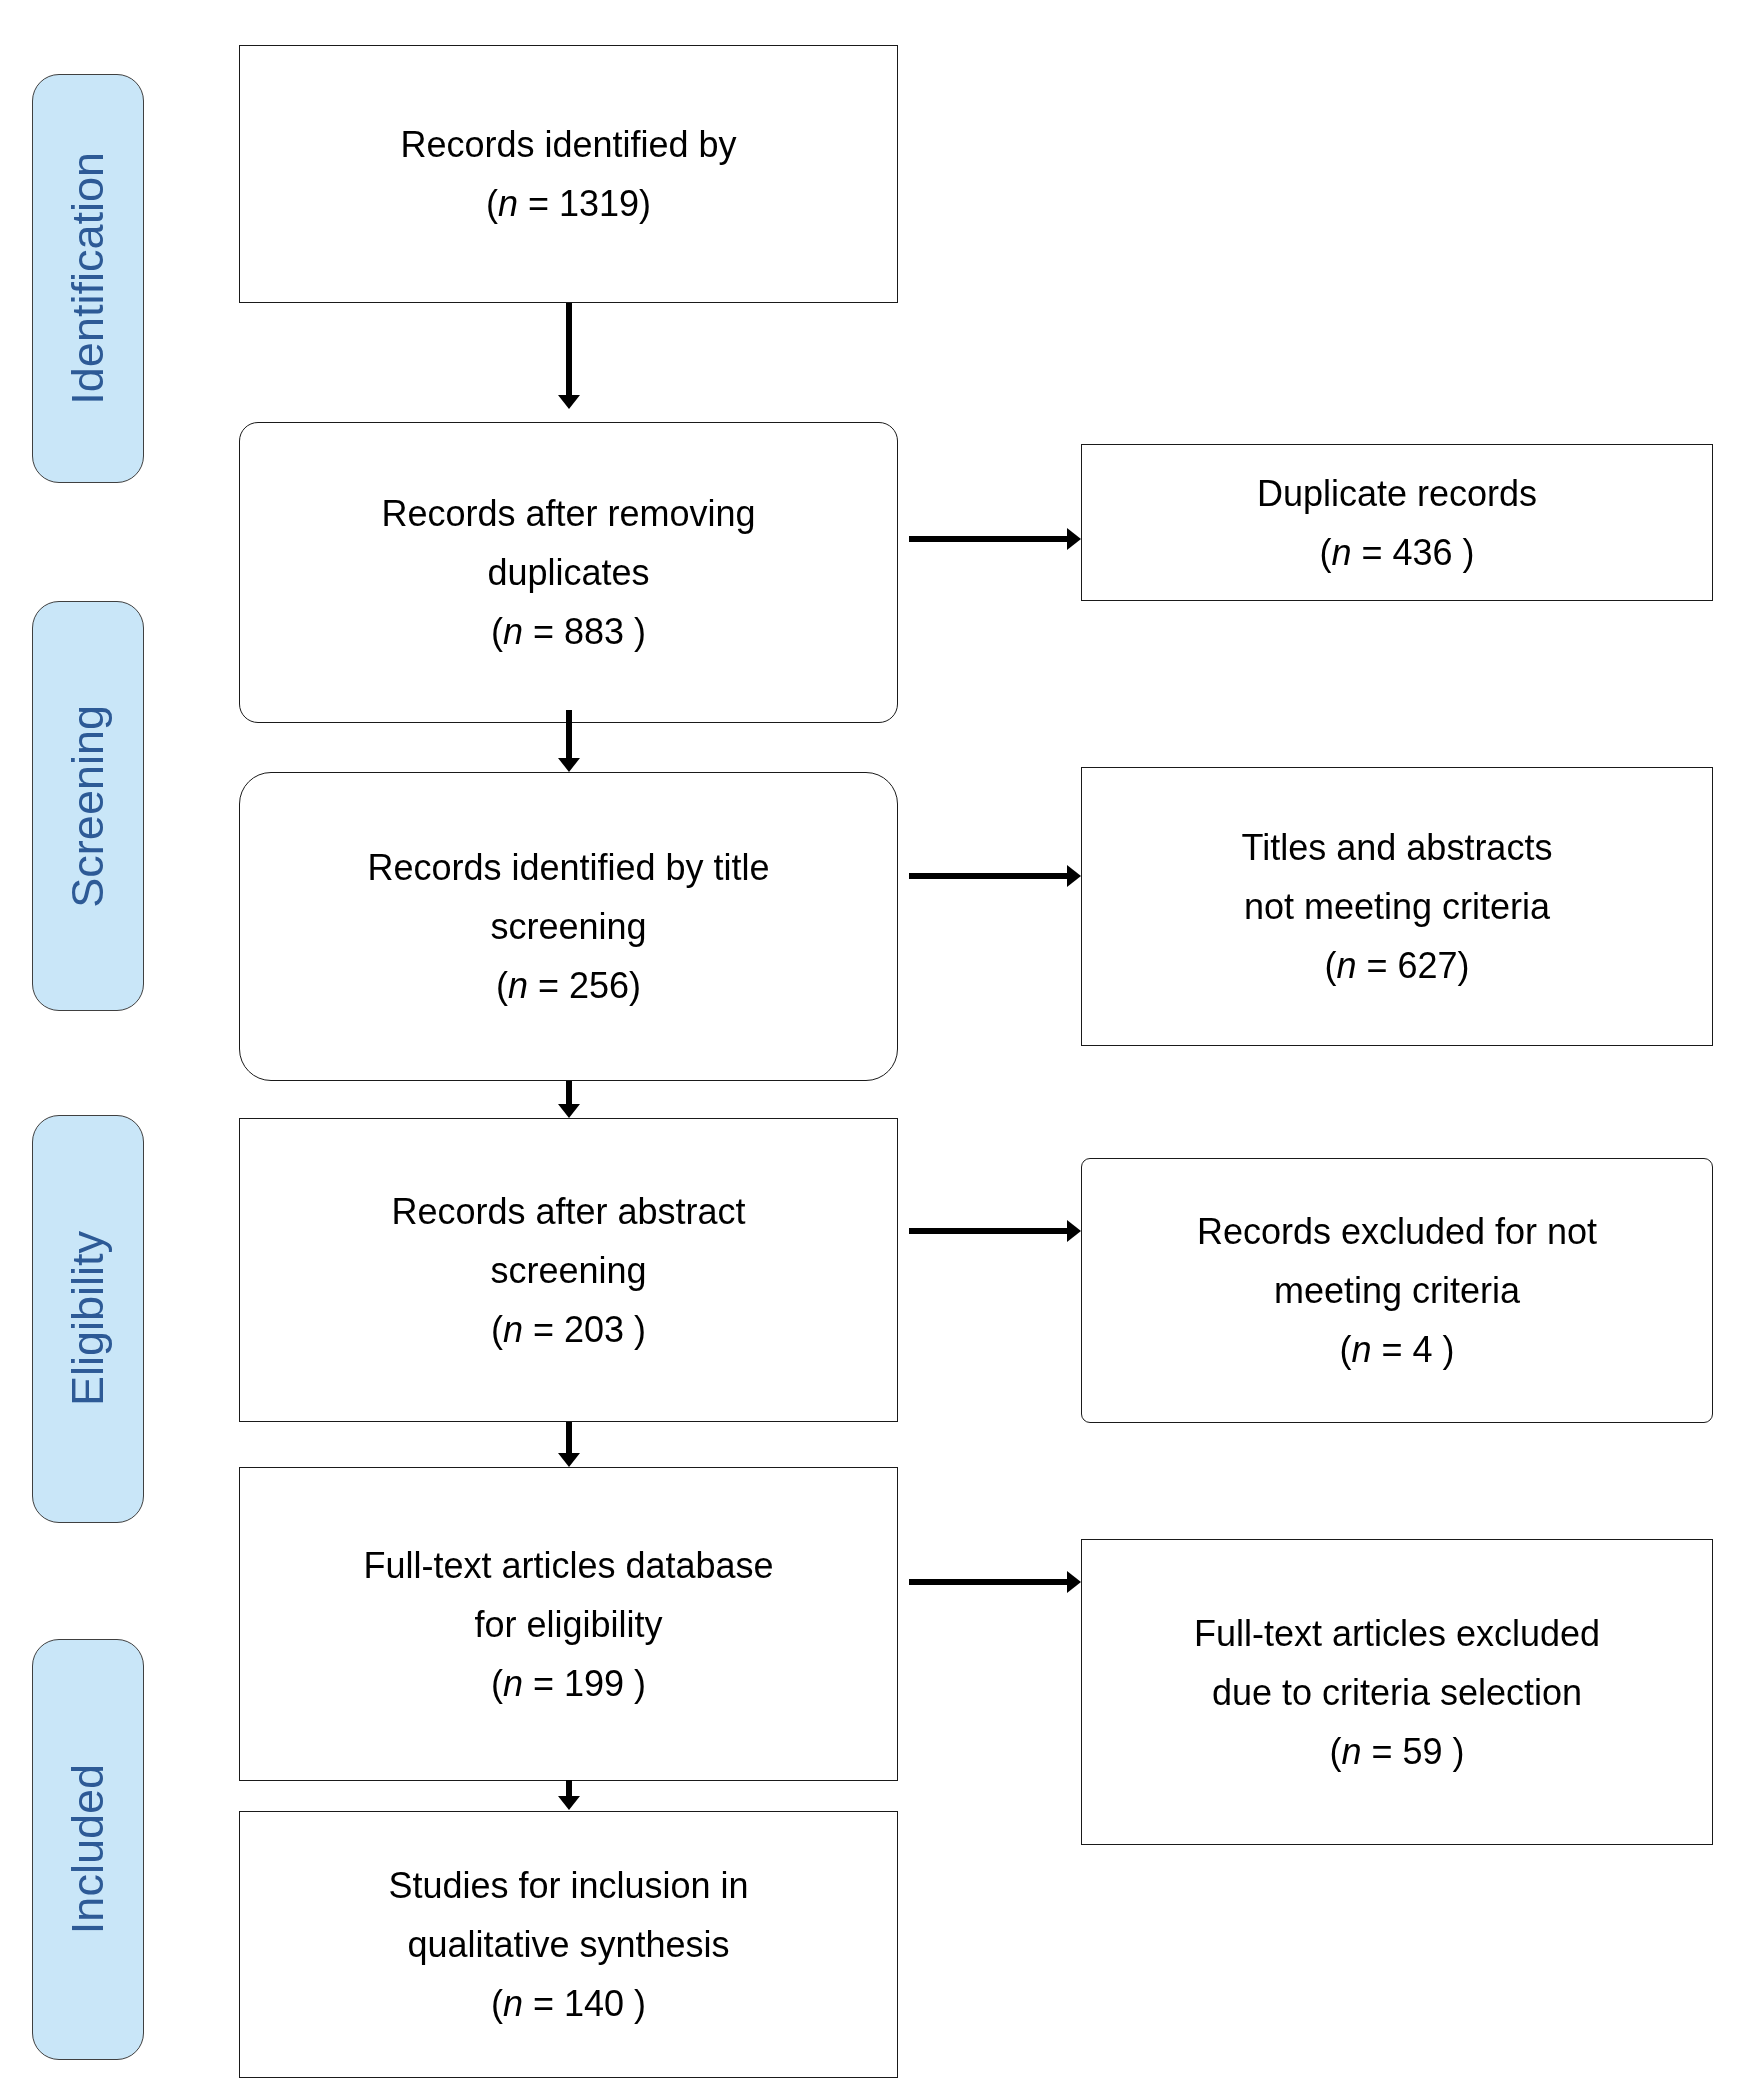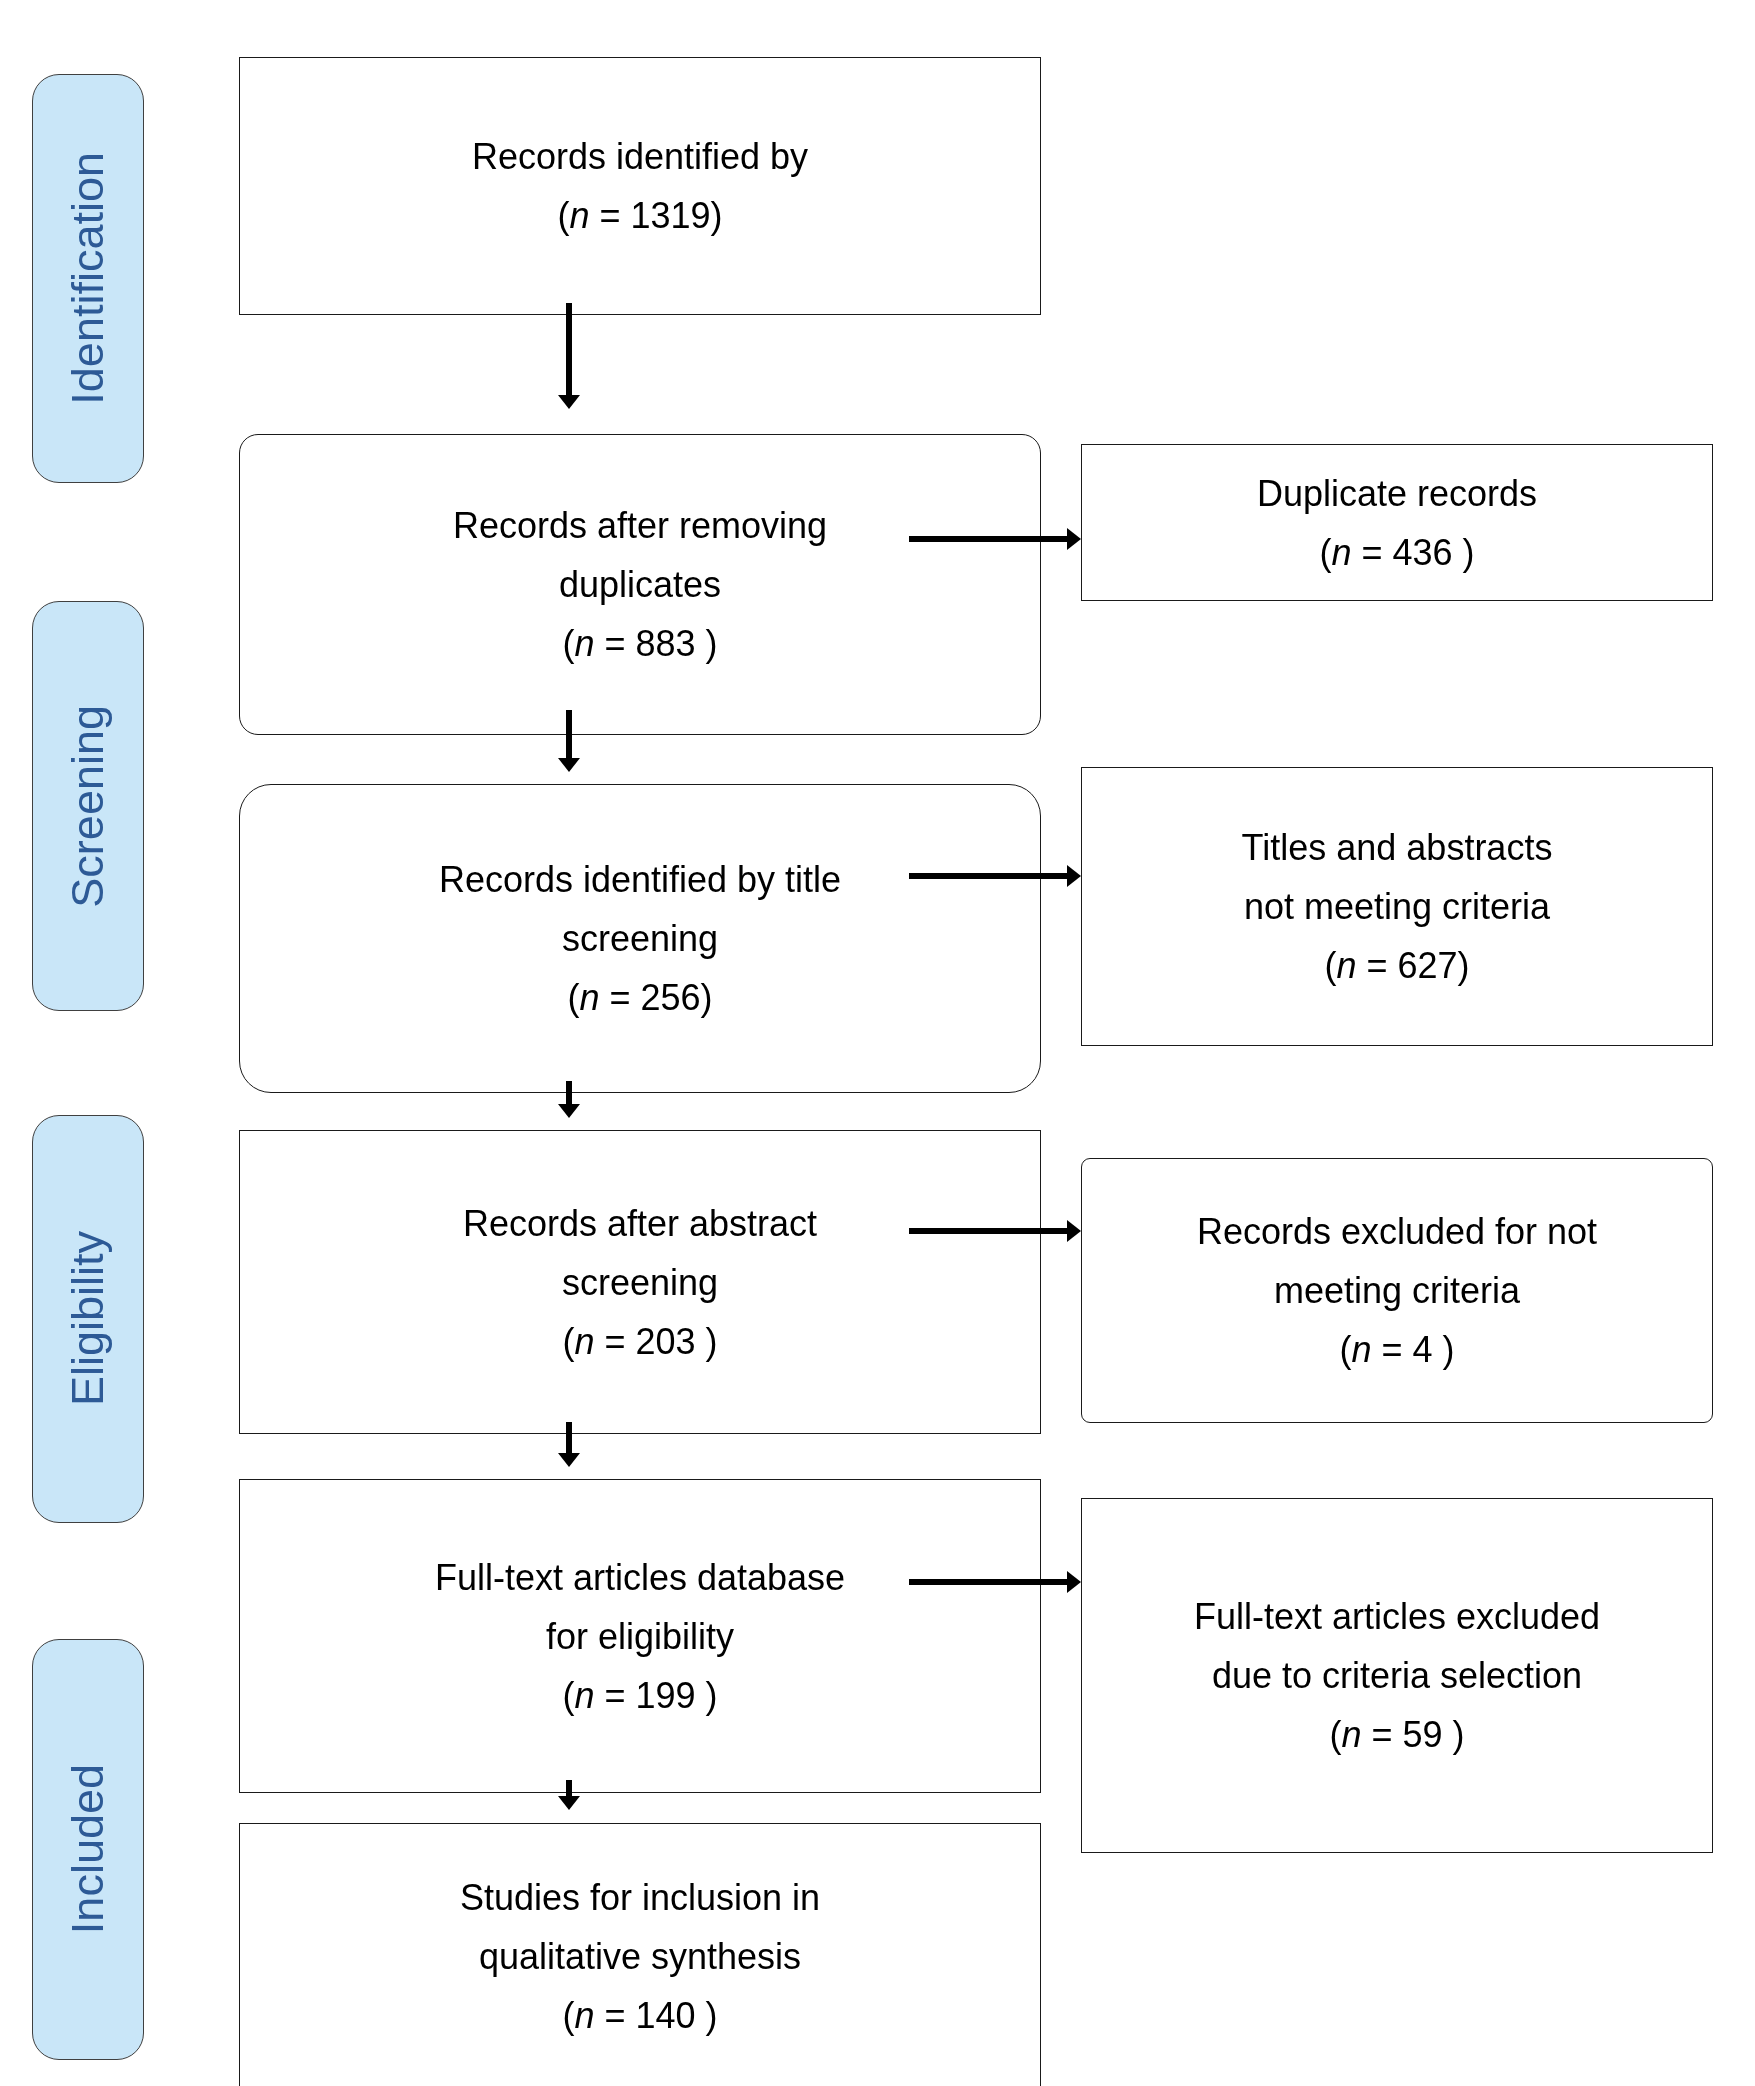--- a/index.html
+++ b/index.html
@@ -47,7 +47,7 @@
     font-size: 36px;
     line-height: 59px;
   }
-  .main-col  { left: 239px;  width: 802px; margin-top: 12px; }
+  .main-col  { left: 239px;  width: 659px; }
   .right-col { left: 1081px; width: 632px; }
   .nline i { font-style: italic; }
 

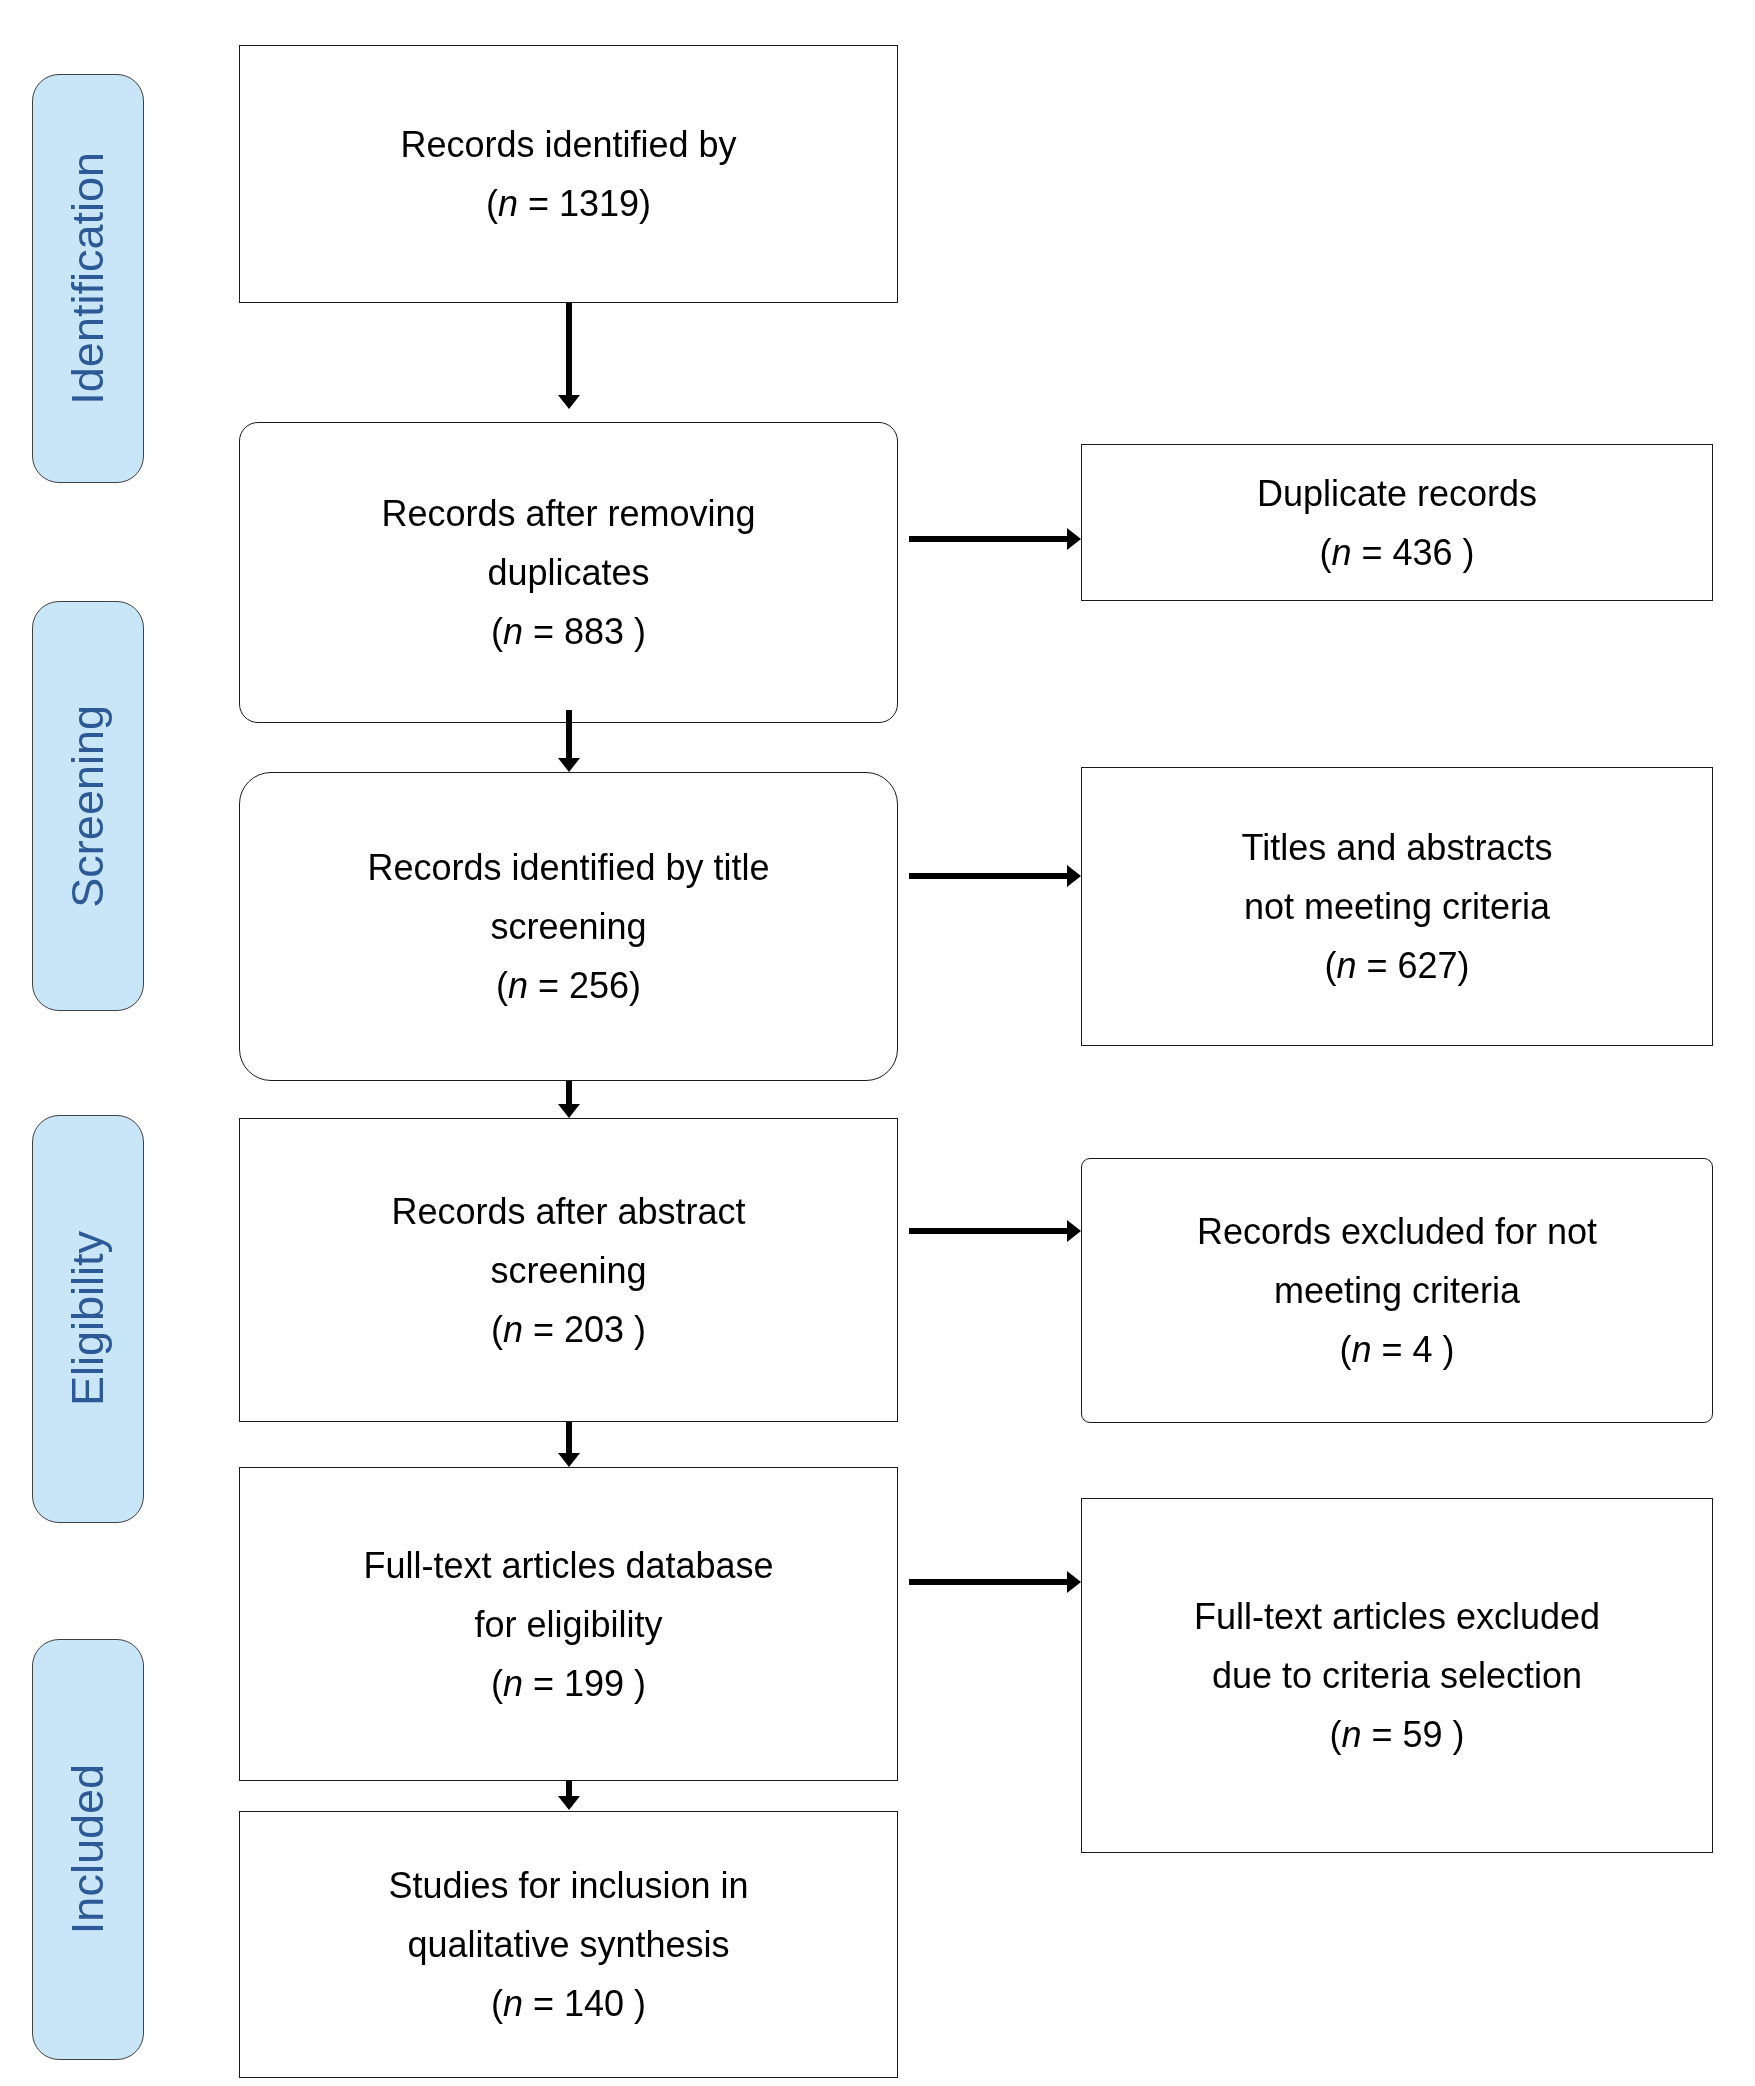--- a/index.html
+++ b/index.html
@@ -97,7 +97,7 @@
   #side-box-1 { top: 444px;  height: 157px; }
   #side-box-2 { top: 767px; height: 279px; }
   #side-box-3 { top: 1158px; height: 265px; border-radius: 9px; }
-  #side-box-4 { top: 1498px; height: 355px; }
+  #side-box-4 { top: 1539px; height: 306px; }
 
   #varrow-1 { top: 303px;  height: 106px; }
   #varrow-2 { top: 710px; height: 62px; }

